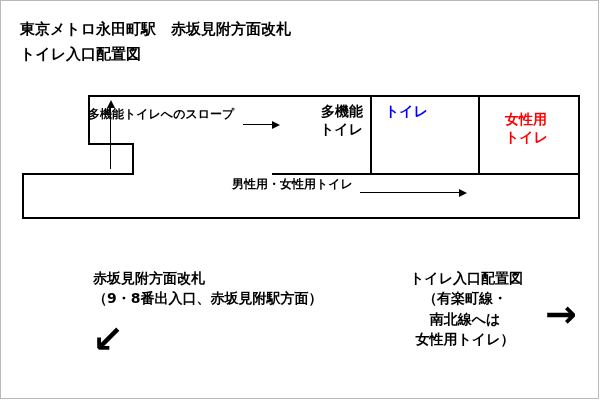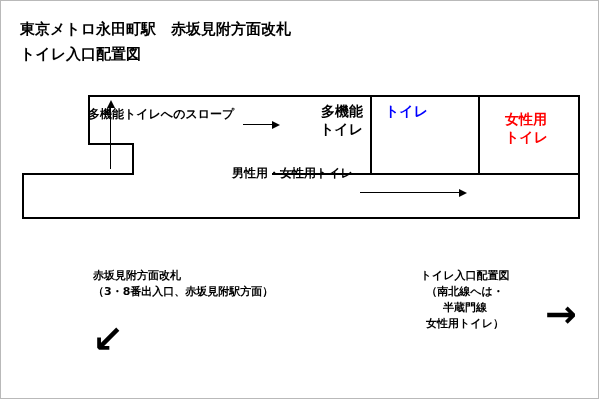--- a/index.html
+++ b/index.html
@@ -155,7 +155,7 @@
   <div class="arrow-line" style="left:110px; top:107px; width:1px; height:62px;"></div>
   <div class="arrow-head head-up" style="left:107px; top:100px;"></div>
 
-  <div class="label small-label" style="left:232px; top:166px;text-align:center;">
+  <div class="label small-label" style="left:232px; top:177px;text-align:center;">
     <div>男性用・女性用トイレ</div>
   </div>
 

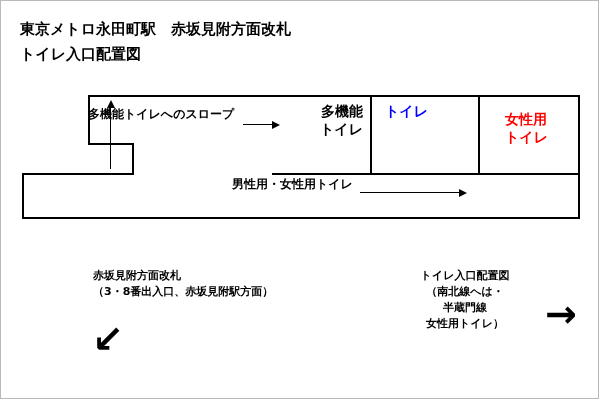--- a/index.html
+++ b/index.html
@@ -85,7 +85,7 @@
   
   .caption {
     position: absolute;
-    font-size: 11px;
+    font-size: 14px;
     font-weight: bold;
     line-height: 1.45;
     white-space: nowrap;

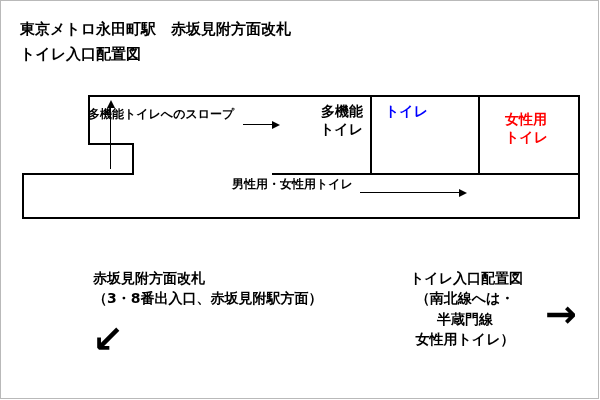--- a/index.html
+++ b/index.html
@@ -164,7 +164,7 @@
 
   <div class="caption" style="left:93px; top:268px;">
     <div>赤坂見附方面改札</div>
-    <div>（3・8番出入口、赤坂見附駅方面）</div>
+    <div>（9・8番出入口、赤坂見附駅方面）</div>
   </div>
 
   <div class="caption center" style="left:410px; top:268px; width:110px;">

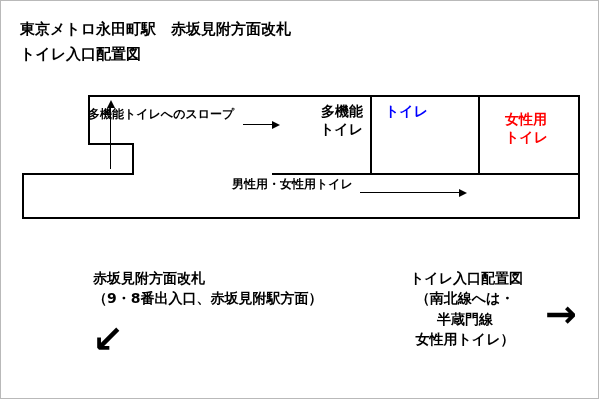--- a/index.html
+++ b/index.html
@@ -169,7 +169,7 @@
 
   <div class="caption center" style="left:410px; top:268px; width:110px;">
     <div>トイレ入口配置図</div>
-    <div>（南北線へは・</div>
+    <div>（有楽町線・</div>
     <div>半蔵門線</div>
     <div>女性用トイレ）</div>
   </div>

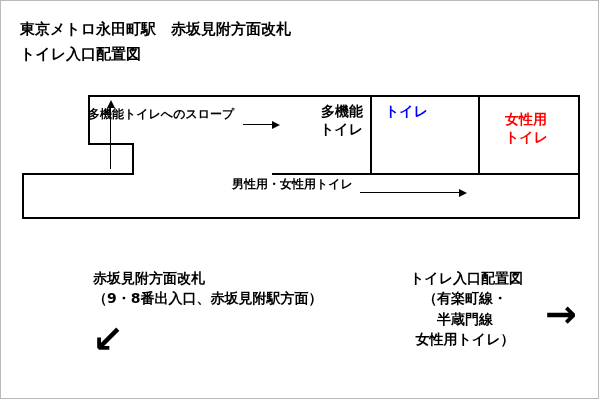--- a/index.html
+++ b/index.html
@@ -170,7 +170,7 @@
   <div class="caption center" style="left:410px; top:268px; width:110px;">
     <div>トイレ入口配置図</div>
     <div>（有楽町線・</div>
-    <div>半蔵門線</div>
+    <div>南北線へは</div>
     <div>女性用トイレ）</div>
   </div>
 

